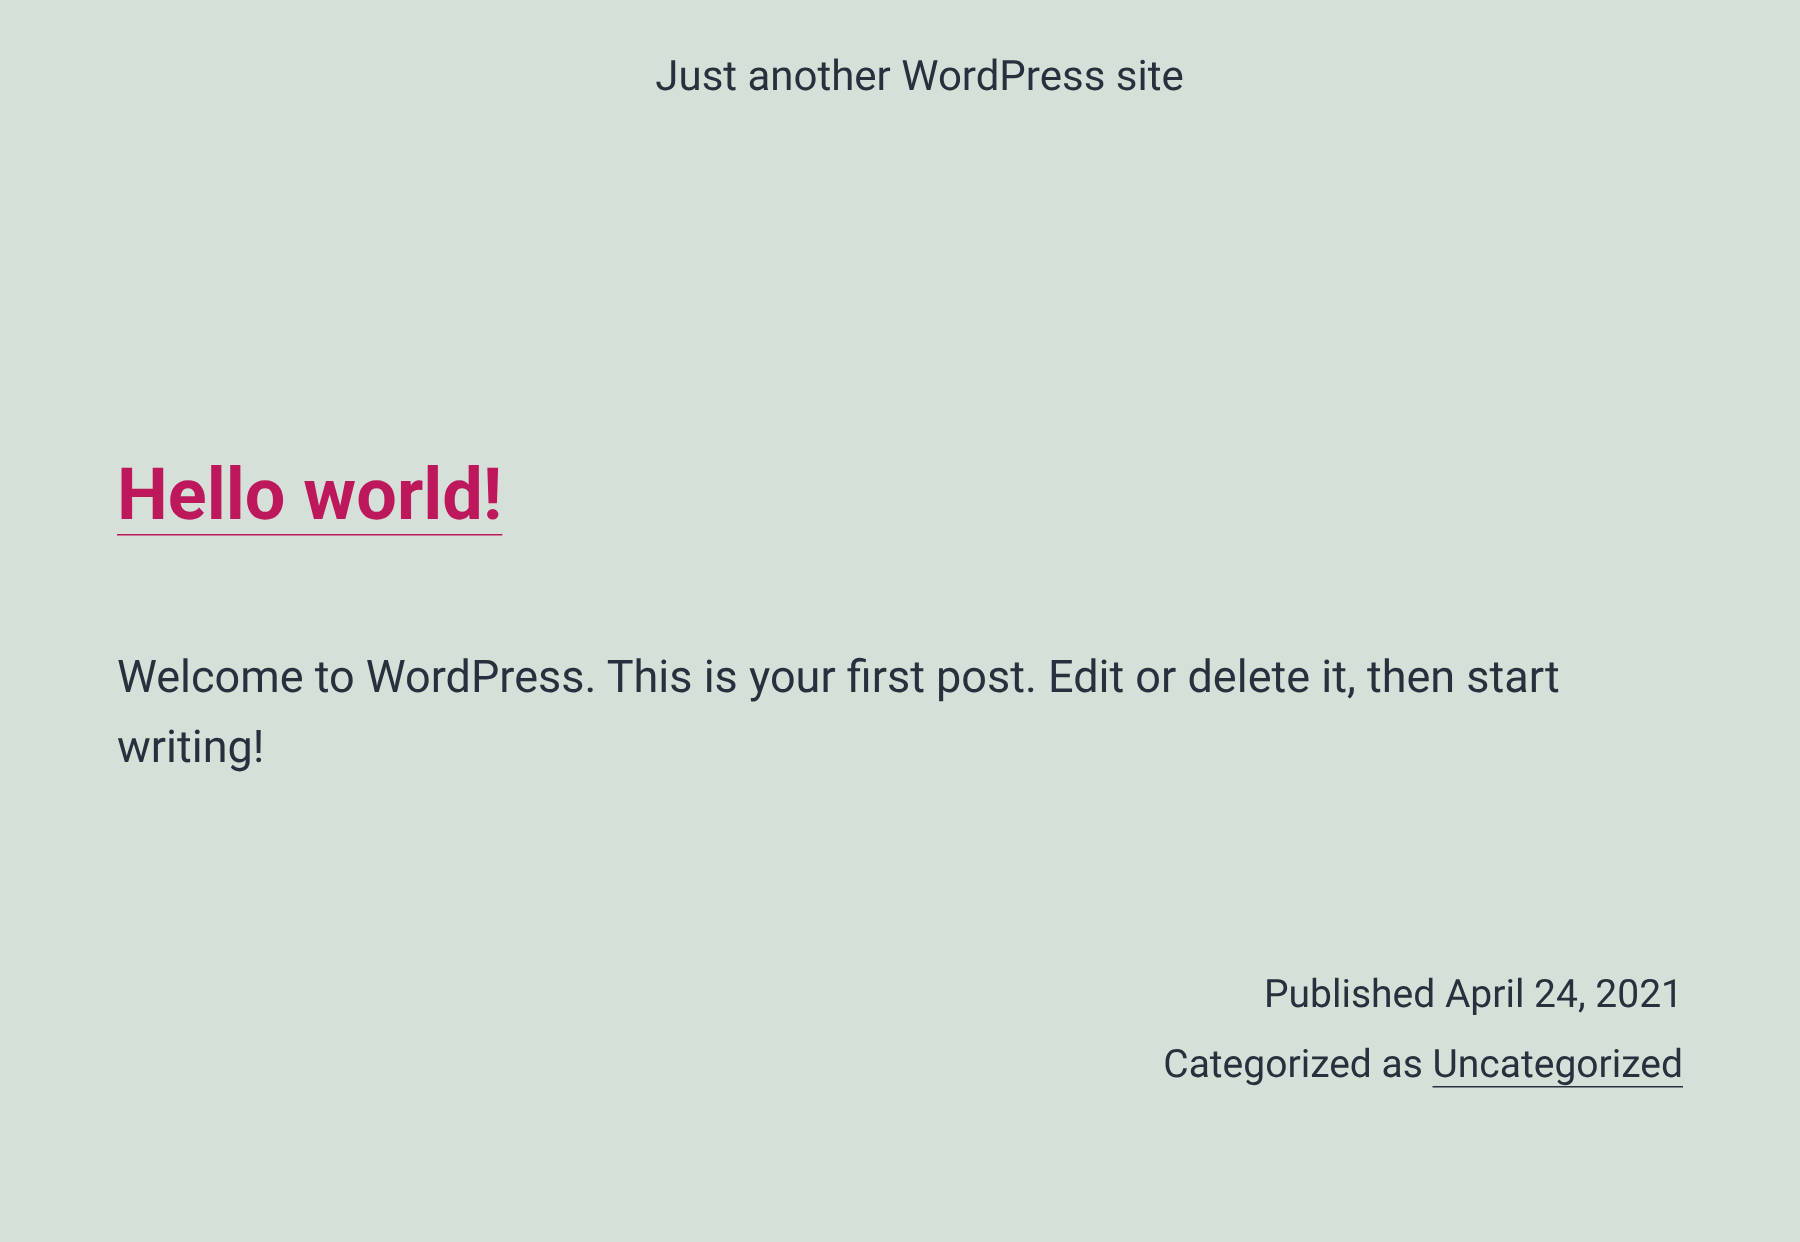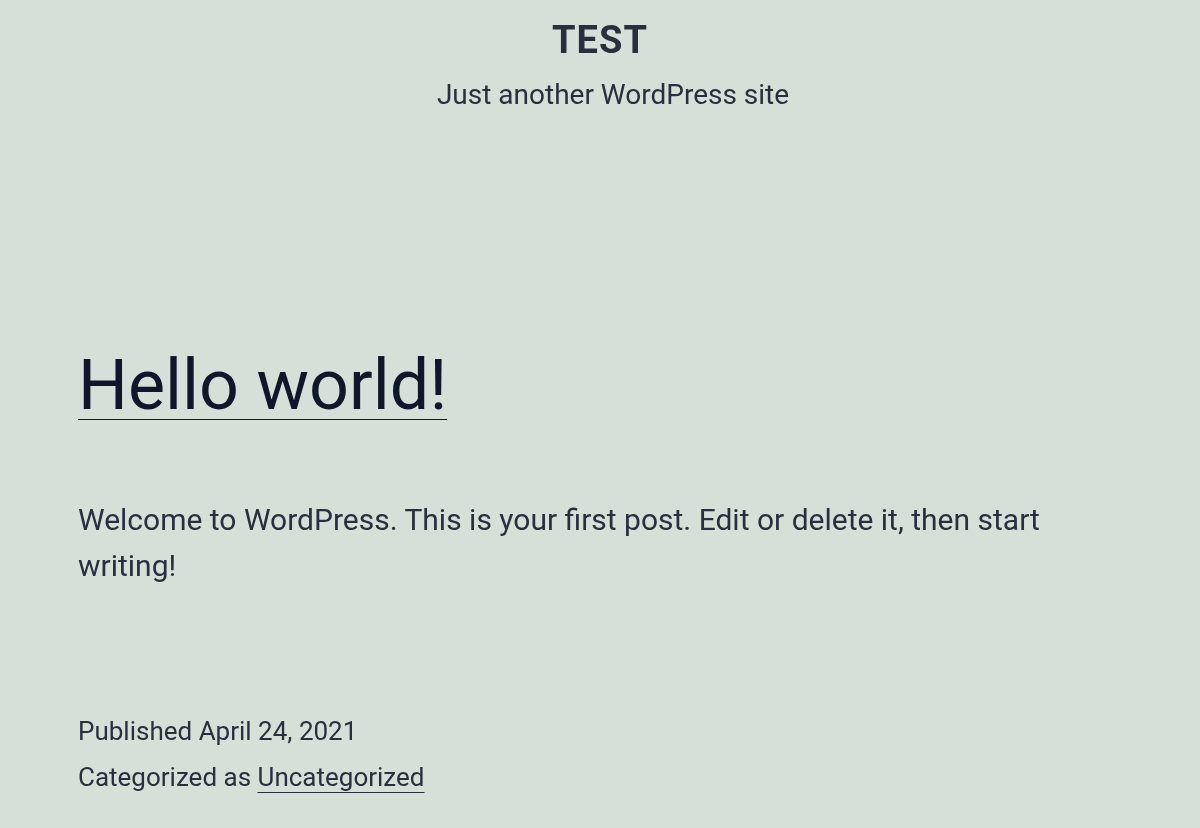--- a/index.html
+++ b/index.html
@@ -81,9 +81,6 @@
 <body>
 
 <div class="header">
-  <h1 class="site-title">
-    <a href="#">TEST</a>
-  </h1>
   <p class="tagline">Just another WordPress site</p>
 </div>
 

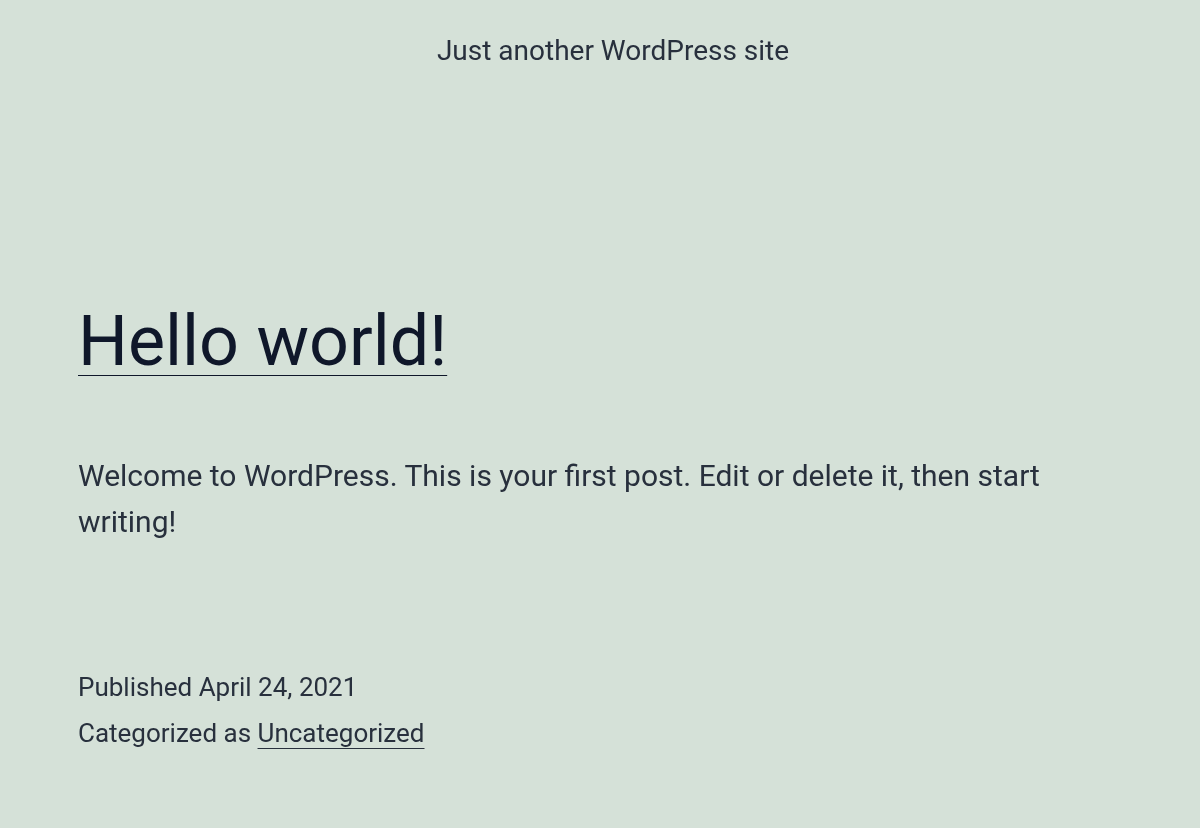--- a/index.html
+++ b/index.html
@@ -42,10 +42,10 @@
       padding-top: 238px;
     }
     .post-title {
-      font-size: 70px;
-      font-weight: 400;
+      font-size: 48px;
+      font-weight: 700;
       line-height: 1.05;
-      color: #0f172a;
+      color: #be185d;
       display: inline-block;
     }
     .post-title a {

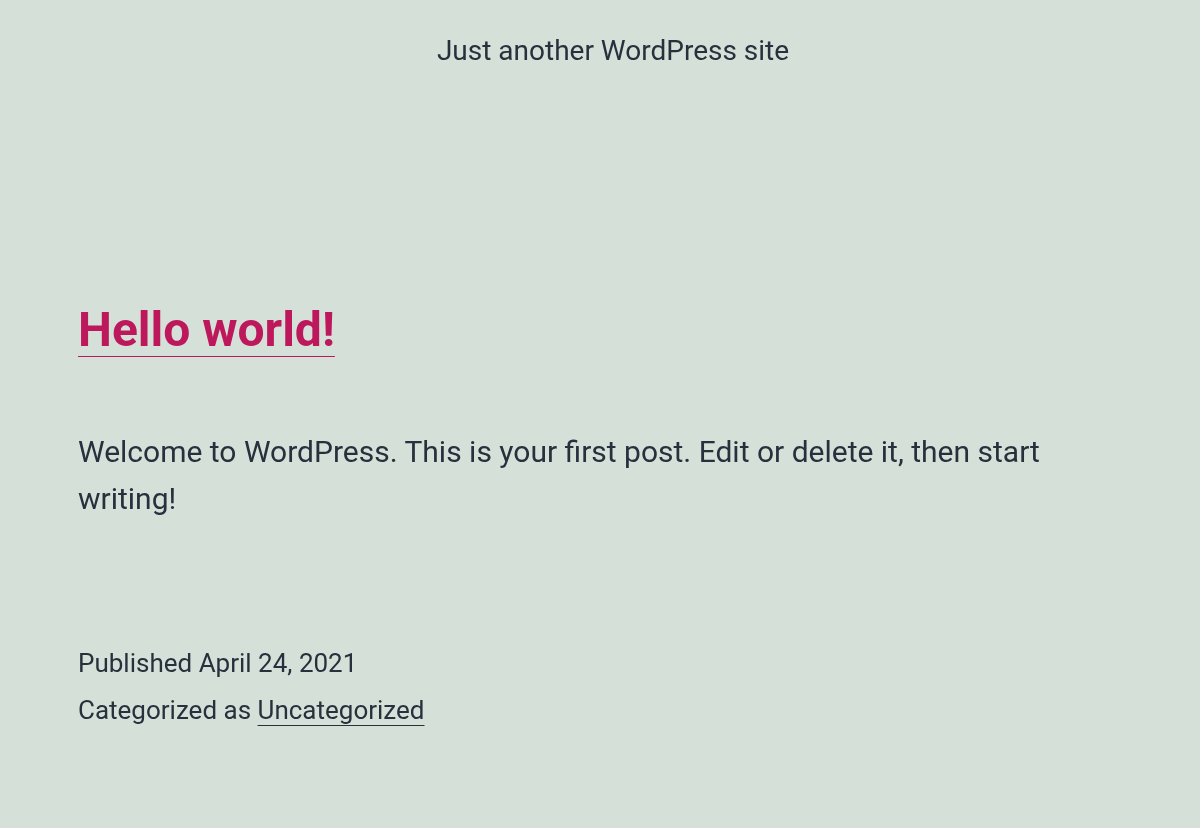--- a/index.html
+++ b/index.html
@@ -66,6 +66,7 @@
       font-size: 26px;
       color: #28303d;
       line-height: 1.8;
+      text-align: right;
     }
     .meta-line {
       display: block;

